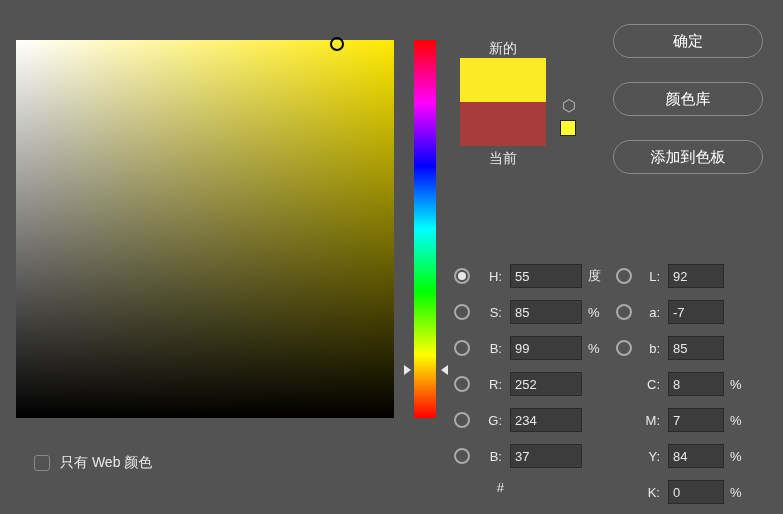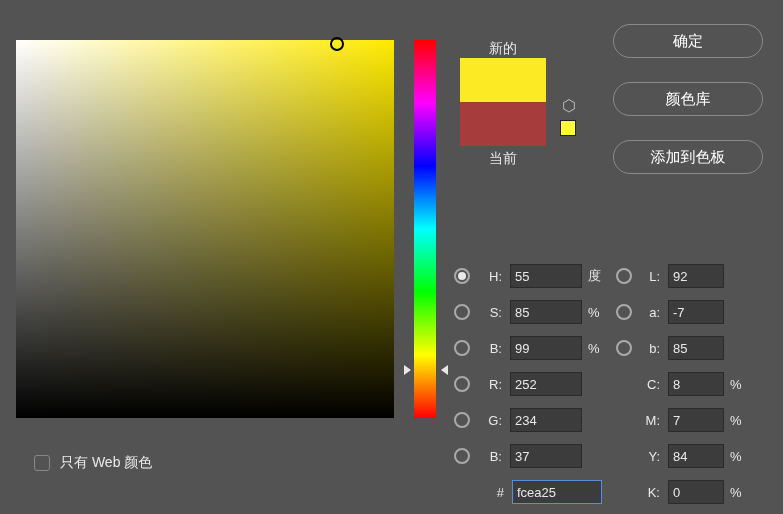--- a/index.html
+++ b/index.html
@@ -291,7 +291,6 @@
 
 <div class="hex-row">
   <span class="flabel">#</span>
-  <input class="inp wide" value="fcea25" style="">
 </div>
 
 <div class="webonly">

